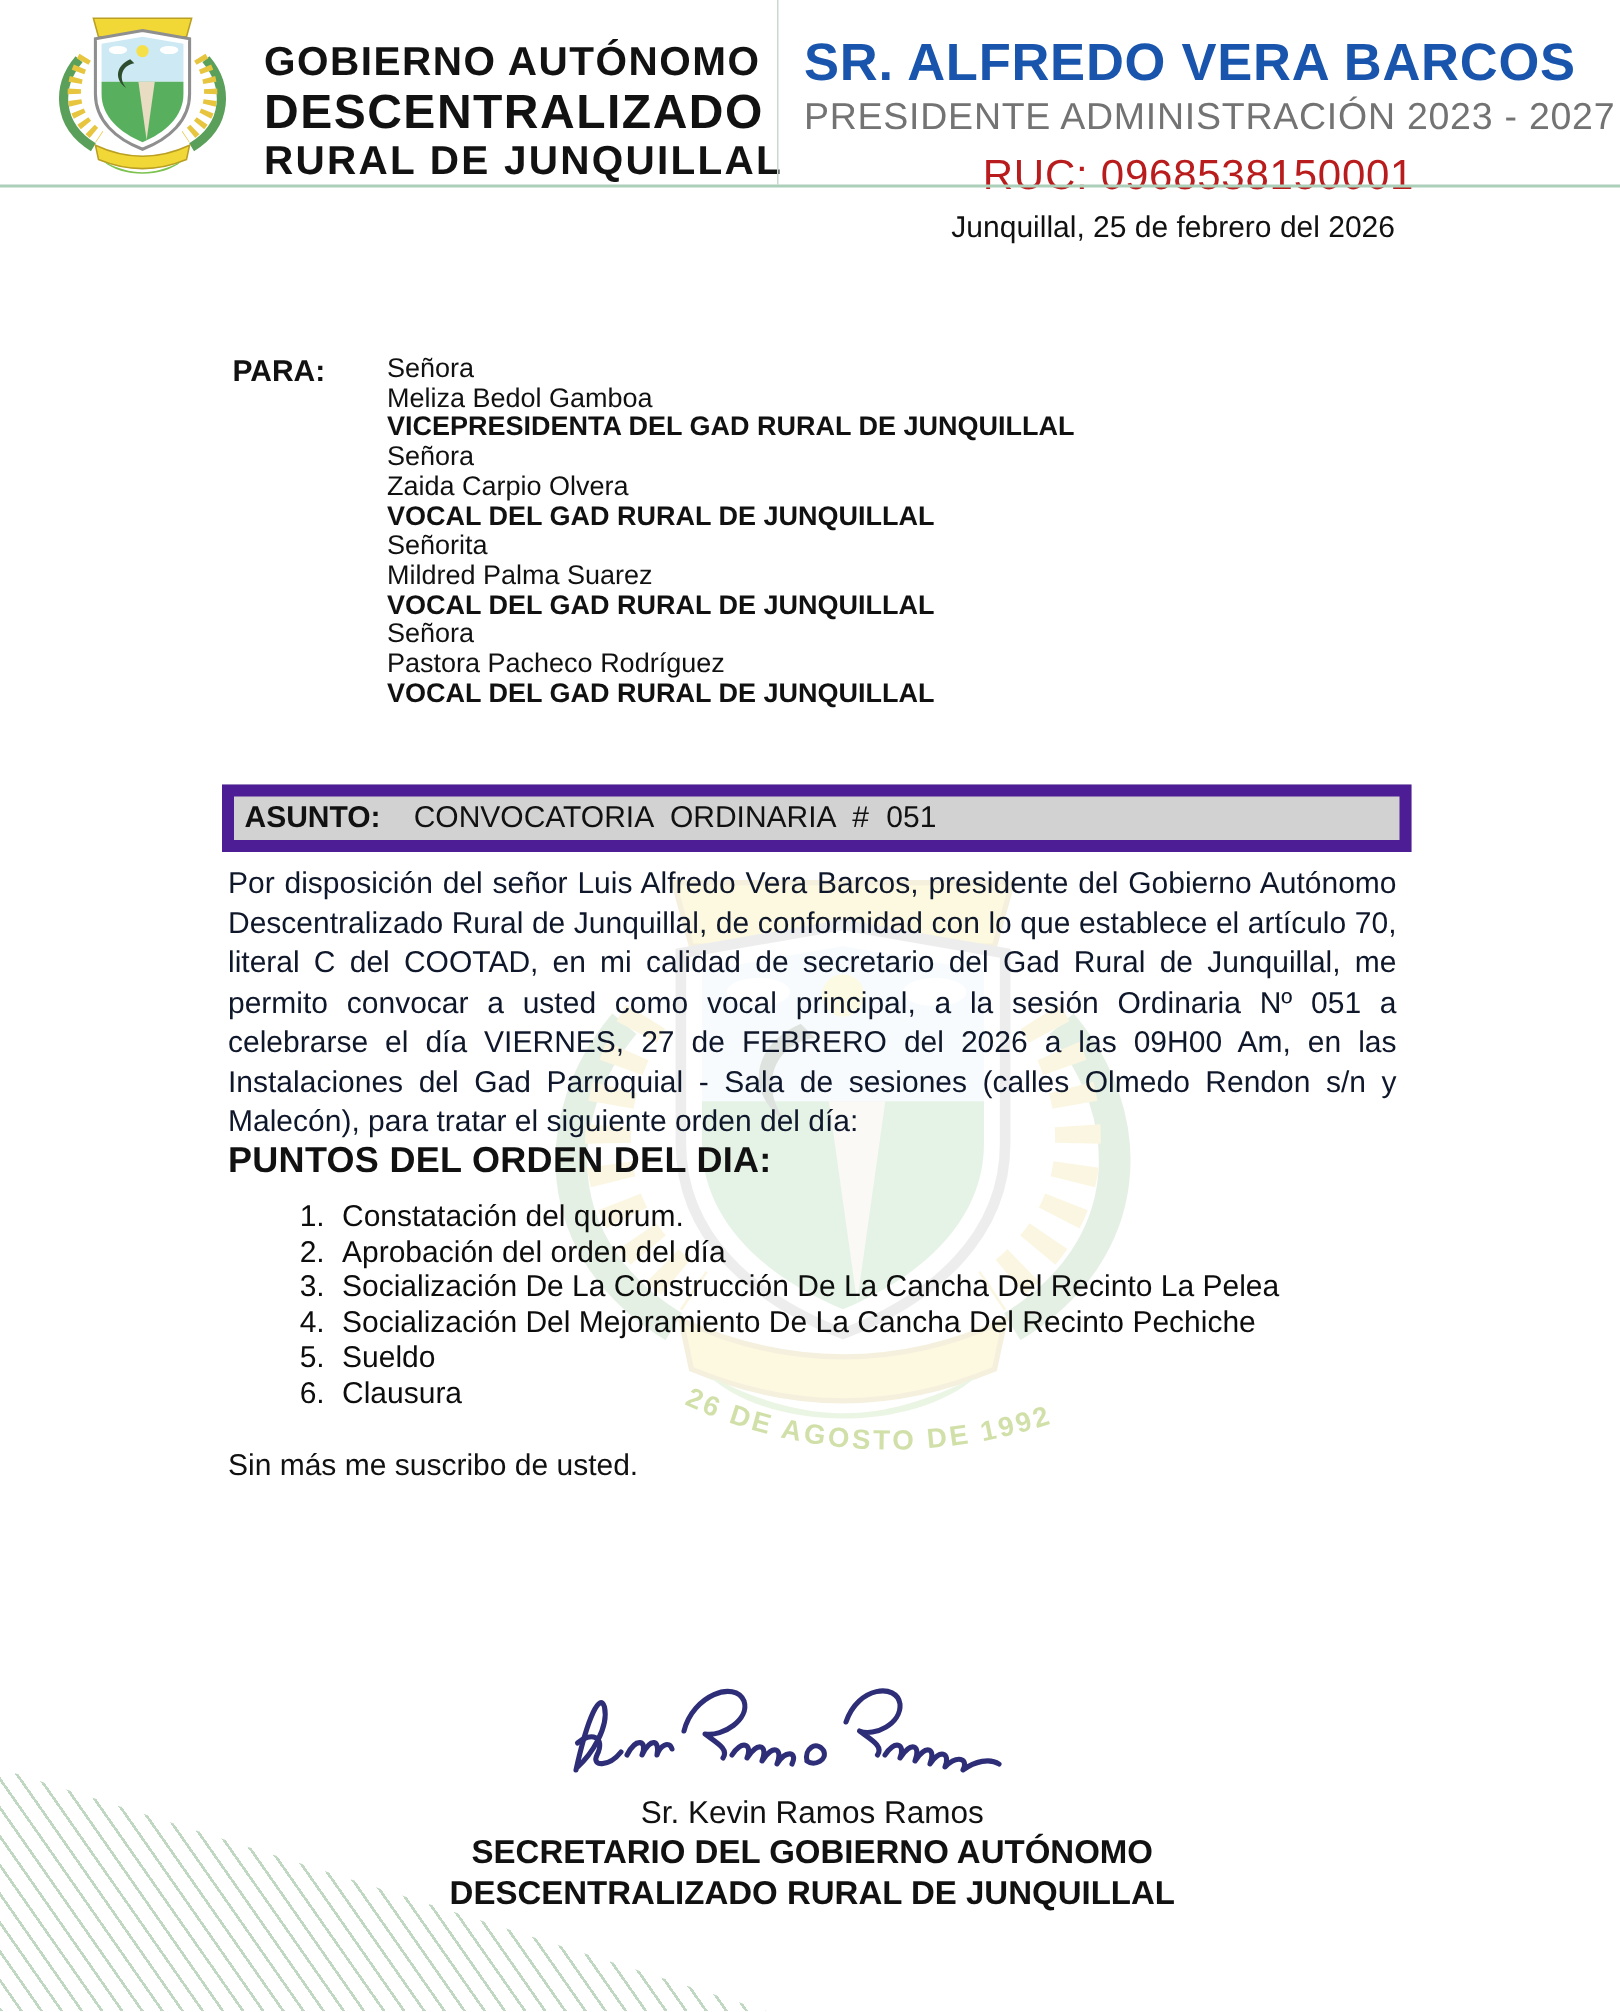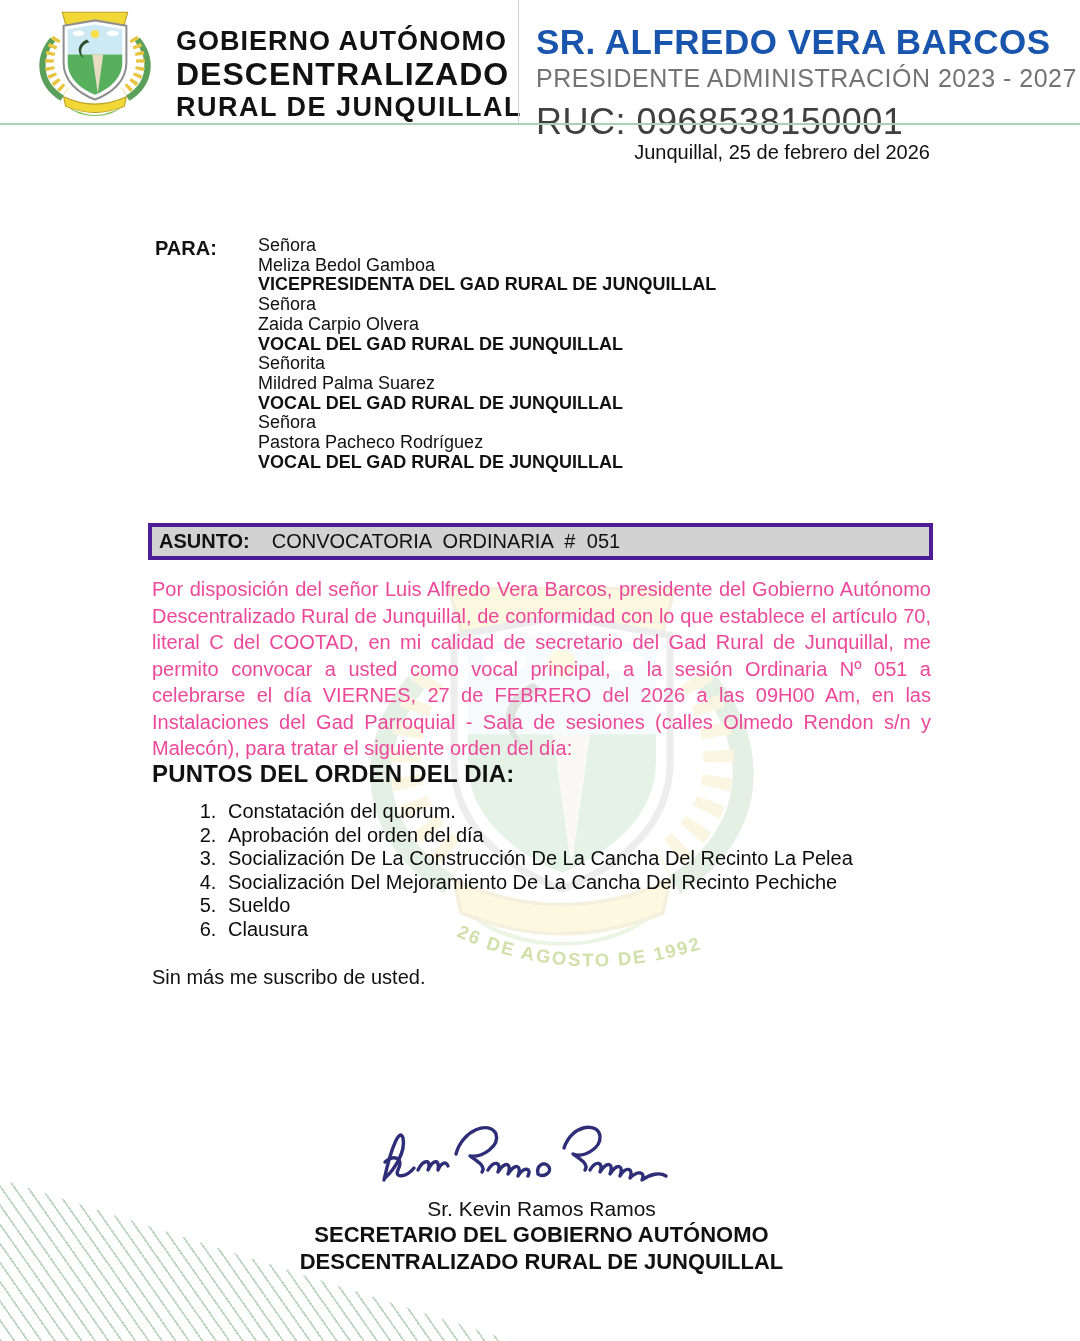--- a/index.html
+++ b/index.html
@@ -17,7 +17,7 @@
   .hdr-right{position:absolute;left:536px;top:22px;width:526px;}
   .president-name{font-size:35px;font-weight:bold;color:#1a55ad;letter-spacing:0.5px;white-space:nowrap;}
   .president-title{font-size:25px;color:#737373;letter-spacing:0.5px;margin-top:2px;white-space:nowrap;}
-  .ruc{font-size:36px;color:#404040;text-align:left;margin-top:8px;letter-spacing:0.5px;}
+  .ruc{font-size:28px;color:#b91c1c;text-align:center;margin-top:8px;letter-spacing:0.5px;}
   .hdr-rule{position:absolute;left:0;top:123px;width:1080px;height:2px;background:#abcfb9;}
   
   .date-line{position:absolute;left:530px;top:141px;width:400px;text-align:right;font-size:20px;}

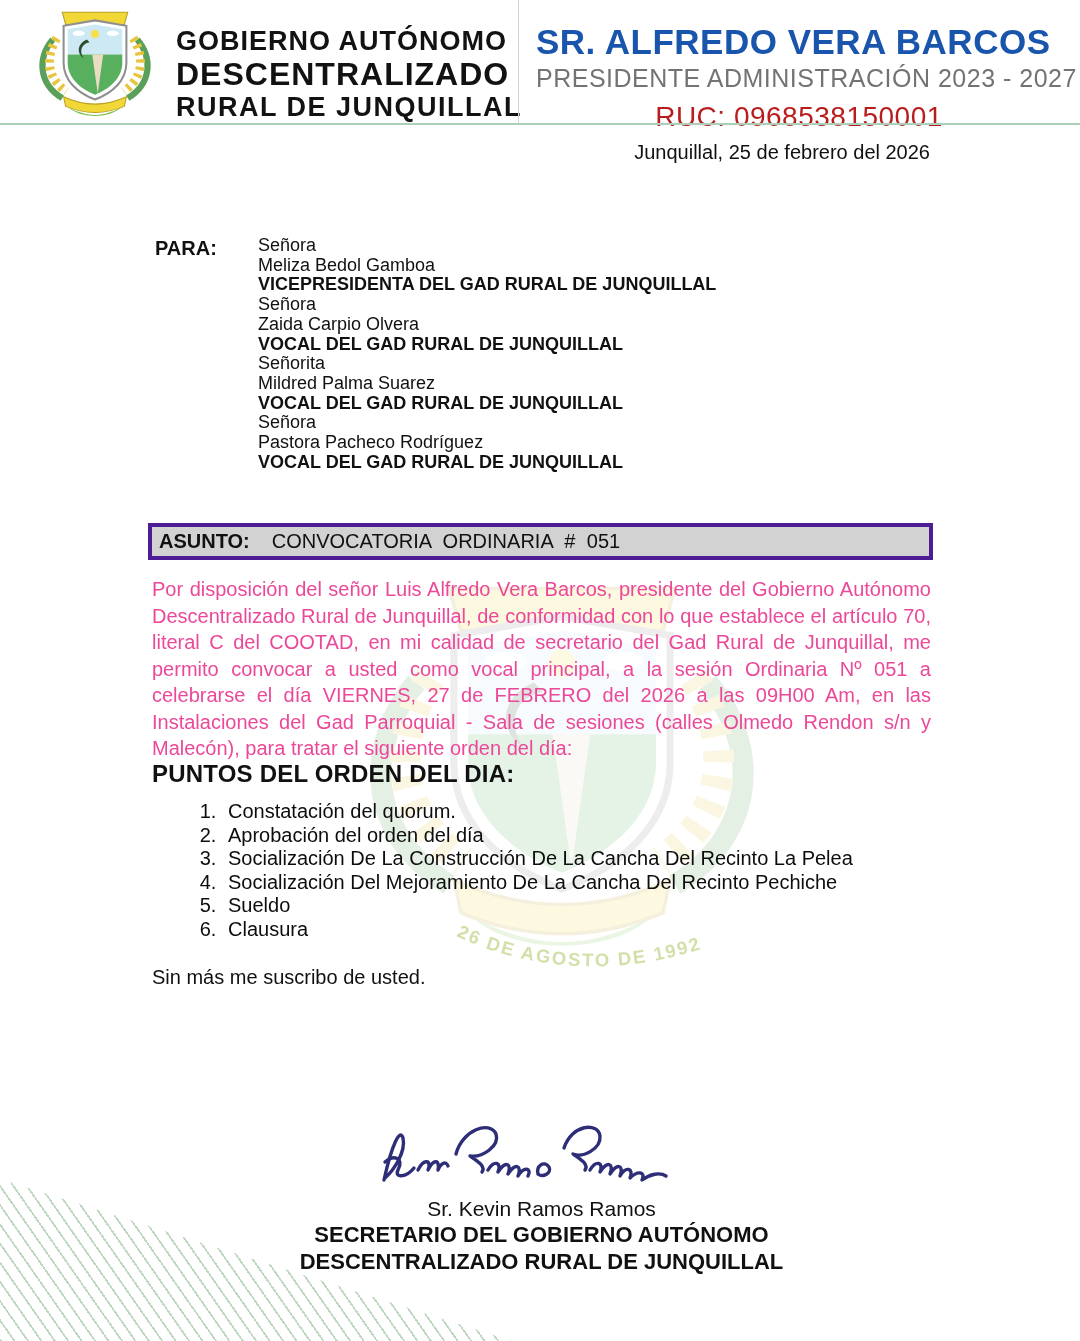--- a/index.html
+++ b/index.html
@@ -27,7 +27,7 @@
   .bold{font-weight:bold;}
   .subject-box{
     position:absolute;left:148px;top:523px;width:770px;height:29px;
-    background:#d2d2d2;border:4px solid #4c1d95;display:flex;align-items:center;
+    background:#d2d2d2;border:8px solid #4c1d95;display:flex;align-items:center;
     padding-left:7px;font-size:20px;
   }
   .subject-label{font-weight:bold;}

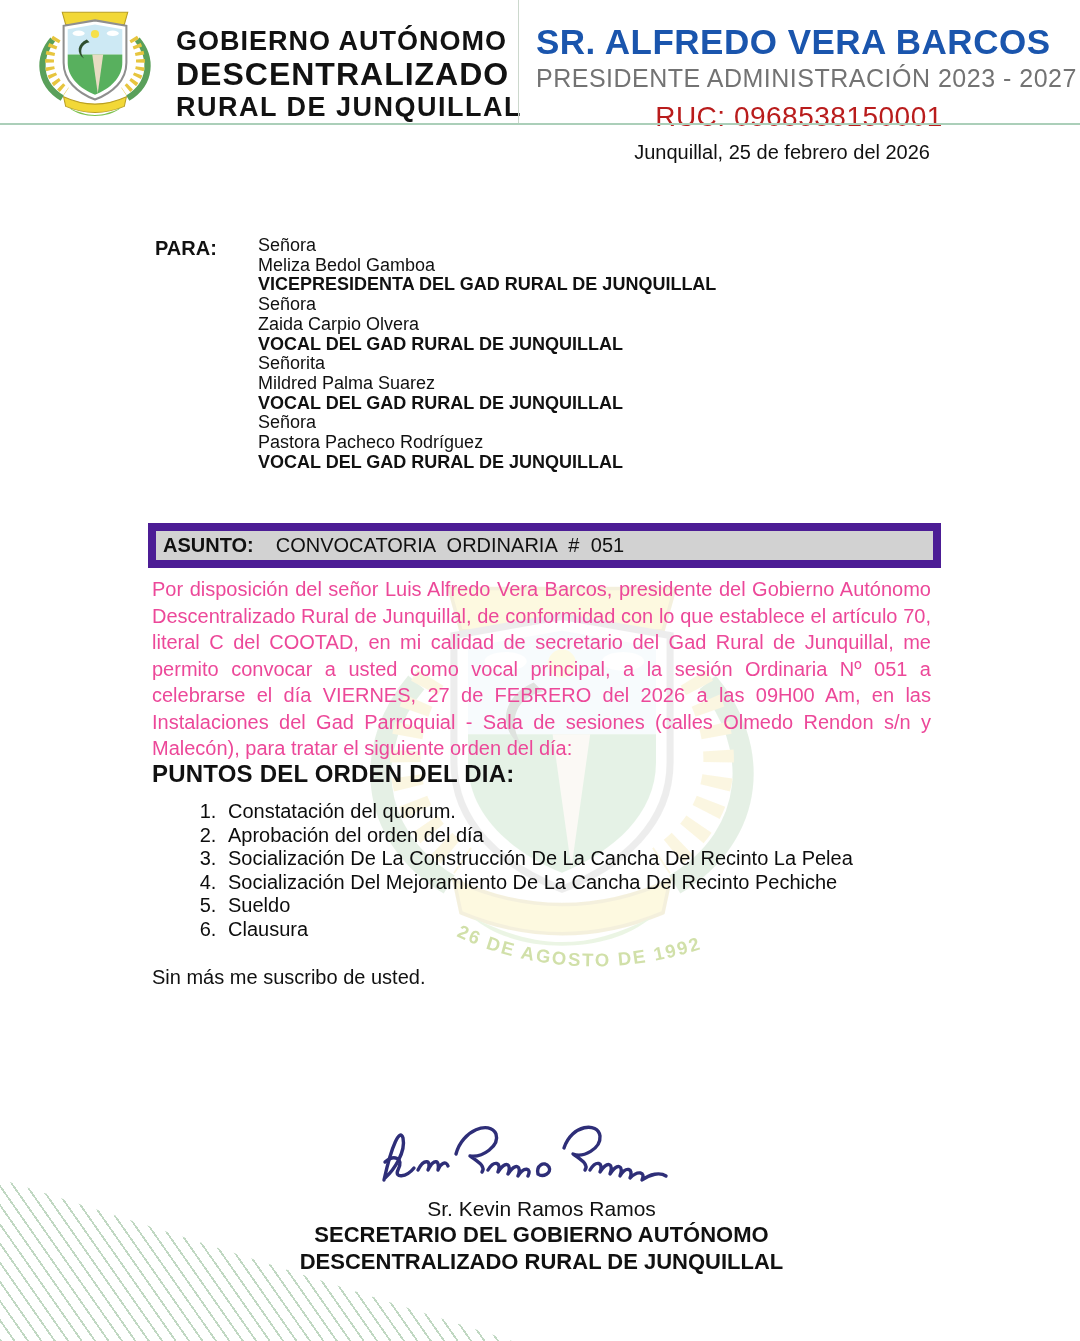--- a/index.html
+++ b/index.html
@@ -34,7 +34,7 @@
   .subject-value{margin-left:22px;word-spacing:6px;}
   .body-par{
     position:absolute;left:152px;top:576px;width:779px;
-    font-size:20px;line-height:26.5px;text-align:justify;color:#ec4899;
+    font-size:20px;line-height:26.5px;text-align:justify;color:#0f172a;
   }
   .agenda-heading{position:absolute;left:152px;top:760px;font-size:24px;font-weight:bold;letter-spacing:0.2px;}
   .agenda-list{

